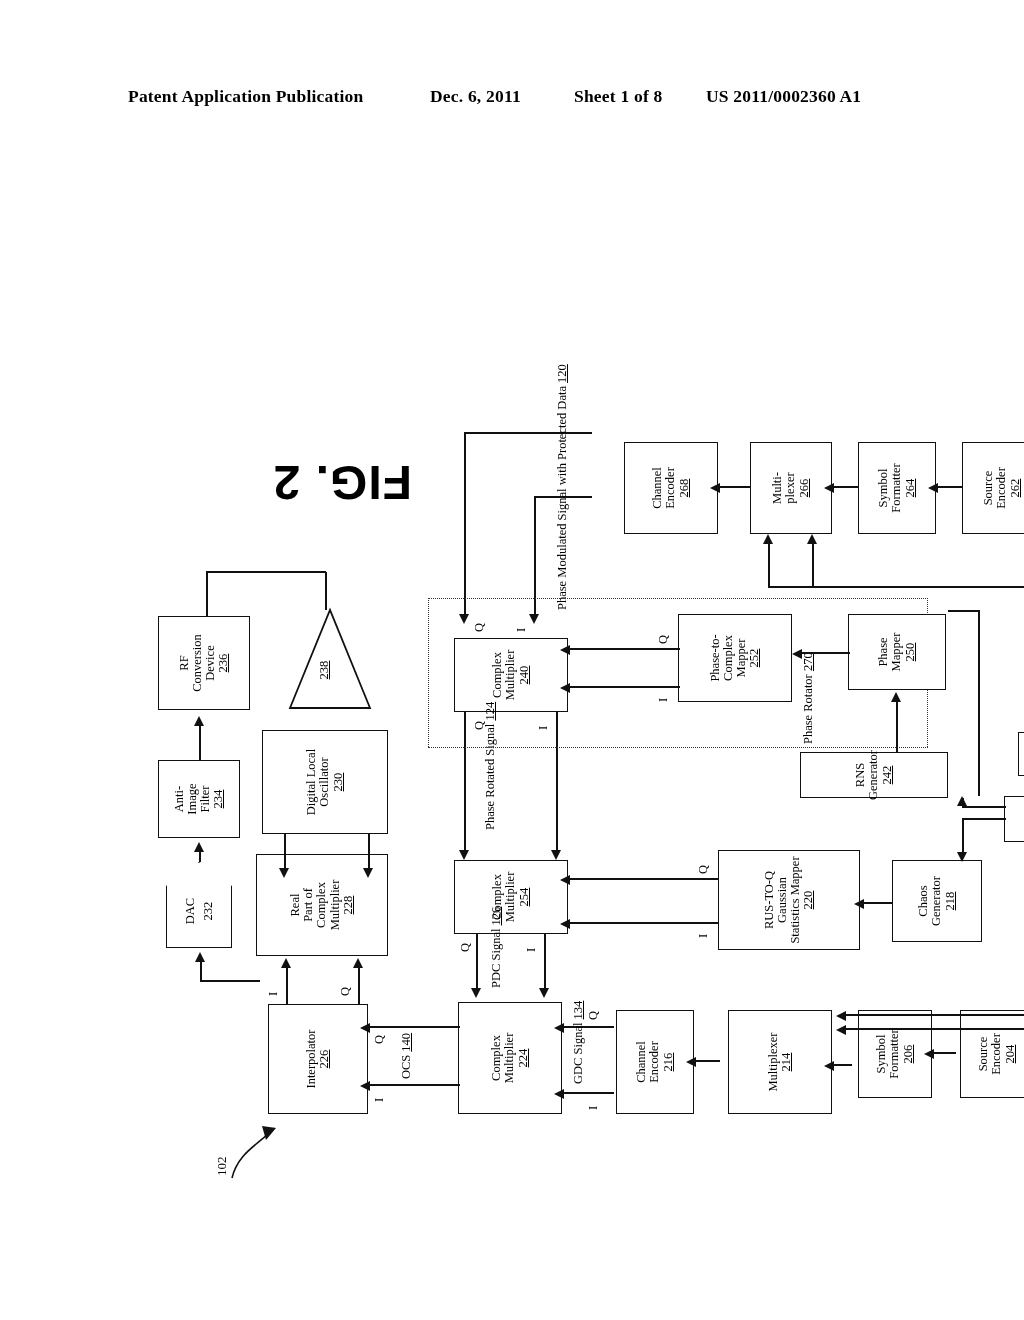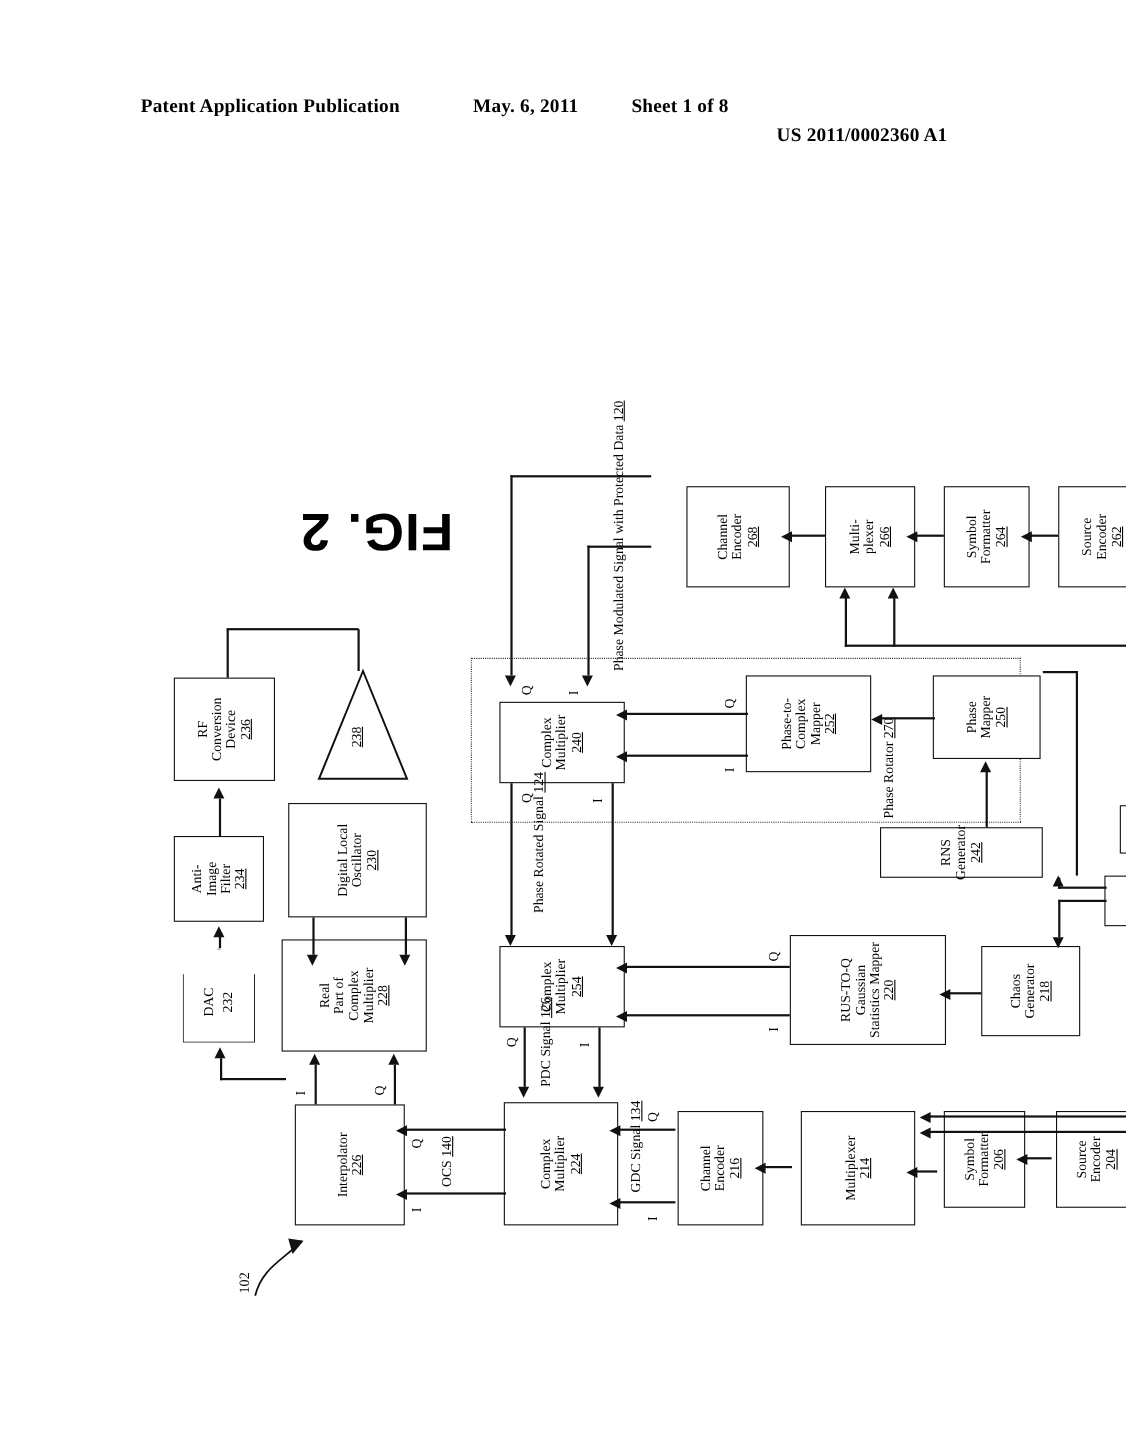--- a/index.html
+++ b/index.html
@@ -70,7 +70,7 @@
 
   <div id="hdr">
     <span class="h1">Patent Application Publication</span>
-    <span class="h2">May. 6, 2011</span>
+    <span class="h2">Dec. 6, 2011</span>
     <span class="h3">Sheet 1 of 8</span>
     <span class="h4">US 2011/0002360 A1</span>
   </div>

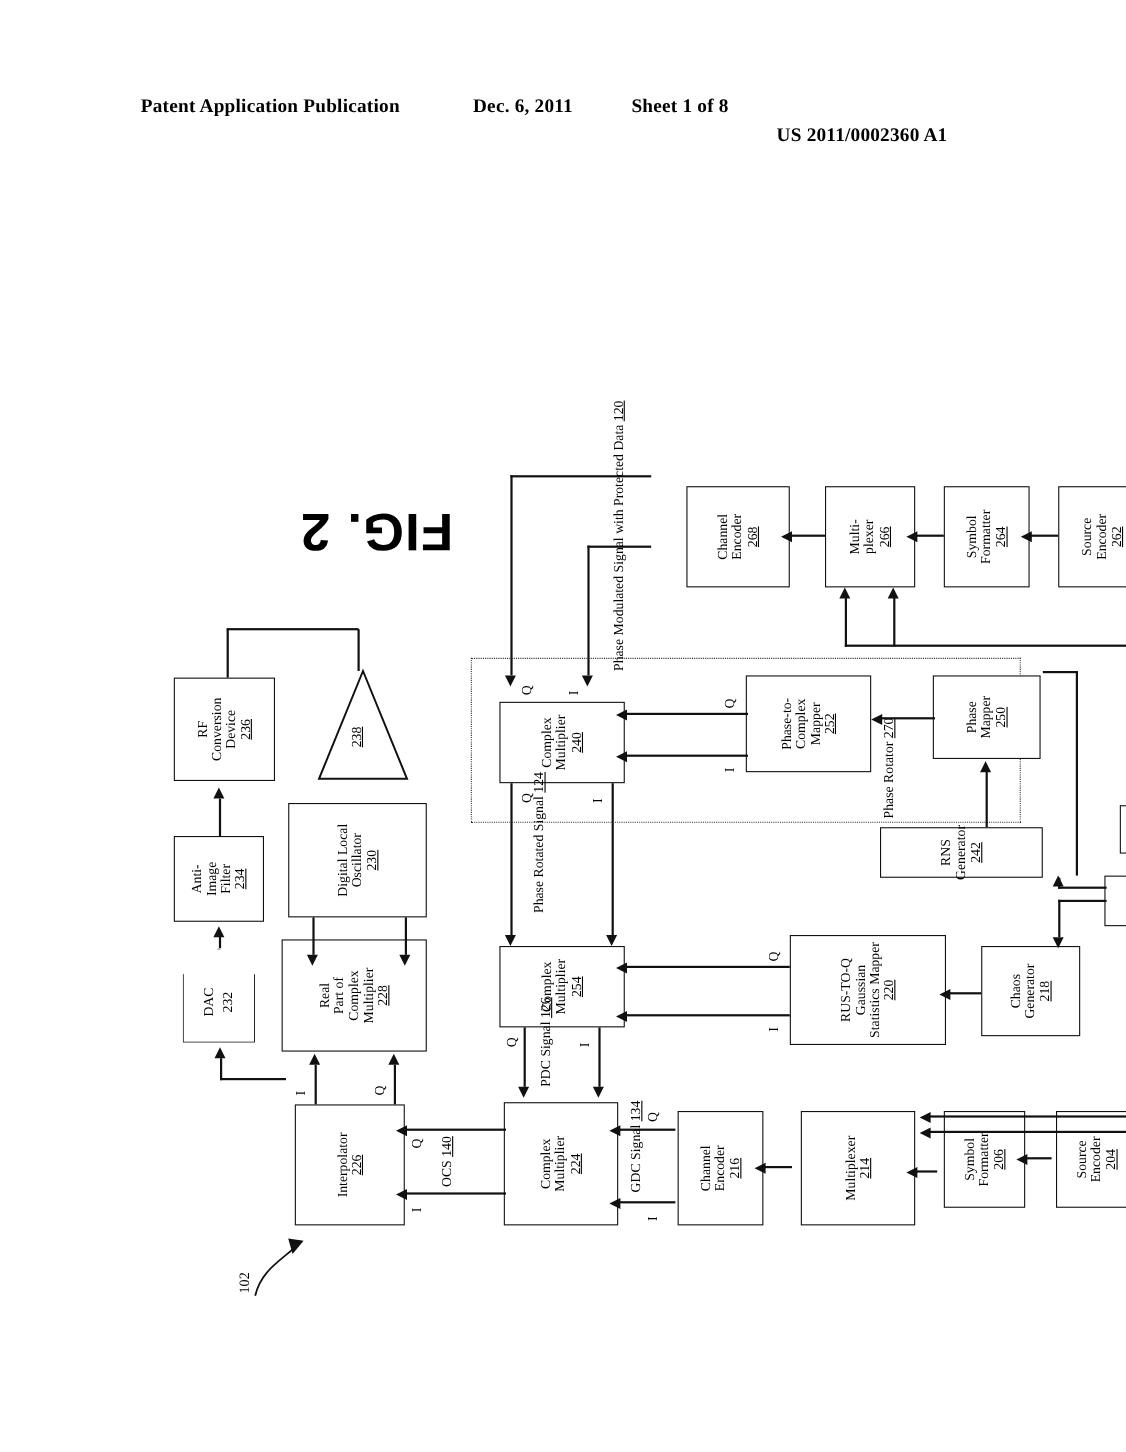--- a/index.html
+++ b/index.html
@@ -13,7 +13,7 @@
   #hdr .h1{left:128px;}
   #hdr .h2{left:430px;}
   #hdr .h3{left:574px;}
-  #hdr .h4{left:706px;margin-top:26px;}
+  #hdr .h4{left:706px;}
 
   
   

